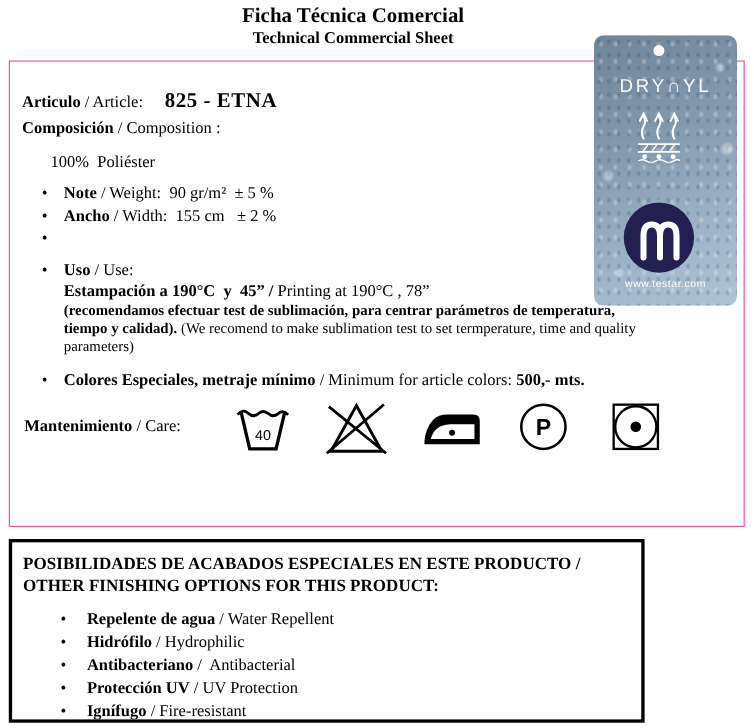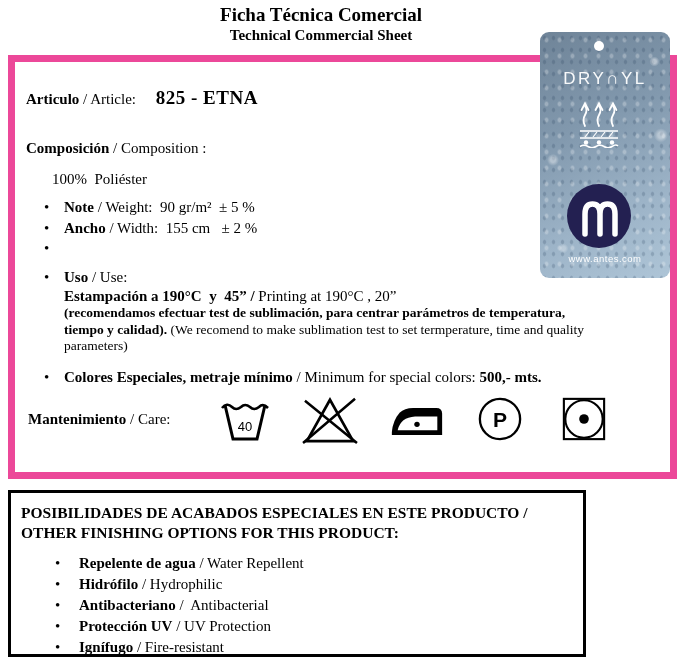--- a/index.html
+++ b/index.html
@@ -18,7 +18,7 @@
   
   .main-box {
     position:absolute; left:8px; top:55px; width:669px; height:424px;
-    border:7px solid #ec4899; padding:20px 10px 0 7px; font-size:15px; line-height:20px;
+    border:1px solid #ec4899; padding:20px 10px 0 7px; font-size:15px; line-height:20px;
     overflow:hidden; background:#fff;
   }
   .article-line { margin:6px 0 0 4px; }

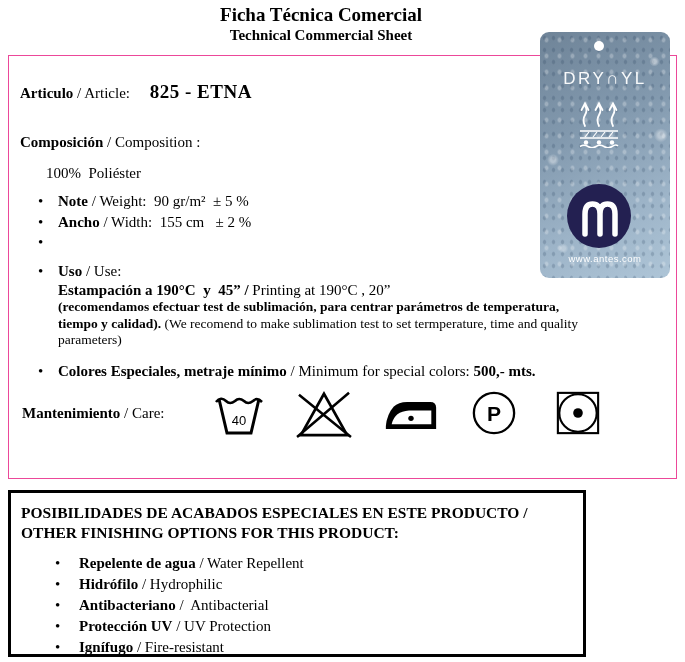--- a/index.html
+++ b/index.html
@@ -23,7 +23,7 @@
   }
   .article-line { margin:6px 0 0 4px; }
   .article-value { font-size:19px; font-weight:bold; margin-left:16px; letter-spacing:0.5px; }
-  .comp-line { margin:29px 0 0 4px; }
+  .comp-line { margin:4px 0 0 4px; }
   .comp-value { margin:11px 0 0 30px; }
   .spec-list { margin:8px 0 0 22px; }
   .bullet-row { display:flex; line-height:20.5px; }

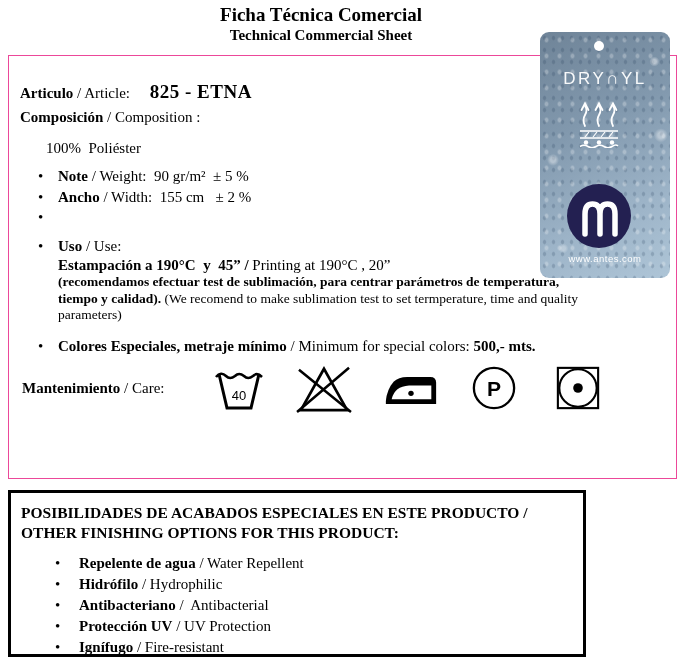--- a/index.html
+++ b/index.html
@@ -120,7 +120,7 @@
         <span><span class="b">Uso</span><span> / Use:</span></span>
       </div>
       <div class="uso-sub">
-        <div class="uso-line1"><span class="b">Estampación a 190°C&nbsp; y&nbsp; 45” / </span><span>Printing at 190°C , 20”</span></div>
+        <div class="uso-line1"><span class="b">Estampación a 190°C&nbsp; y&nbsp; 45” / </span><span>Printing at 190°C , 78”</span></div>
         <div class="uso-small"><span class="b">(recomendamos efectuar test de sublimación, para centrar parámetros de temperatura,</span></div>
         <div class="uso-small"><span class="b">tiempo y calidad).</span><span> (We recomend to make sublimation test to set termperature, time and quality</span></div>
         <div class="uso-small"><span>parameters)</span></div>

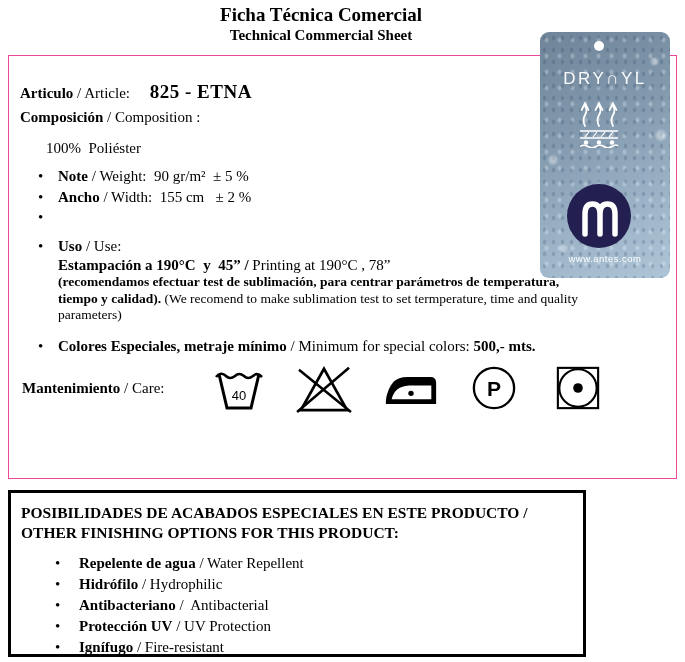--- a/index.html
+++ b/index.html
@@ -191,7 +191,7 @@
         <path d="M18 50 V30 Q18 20 25.5 20 Q33 20 33 30 V50 M33 30 Q33 20 40.5 20 Q48 20 48 30 V50" stroke="#fff" stroke-width="5.5" fill="none" stroke-linecap="round"></path>
       </svg>
     </div>
-    <div class="tag-site">www.antes.com</div>
+    <div class="tag-site">www.testar.com</div>
   </div>
 
   <section class="finish-box">

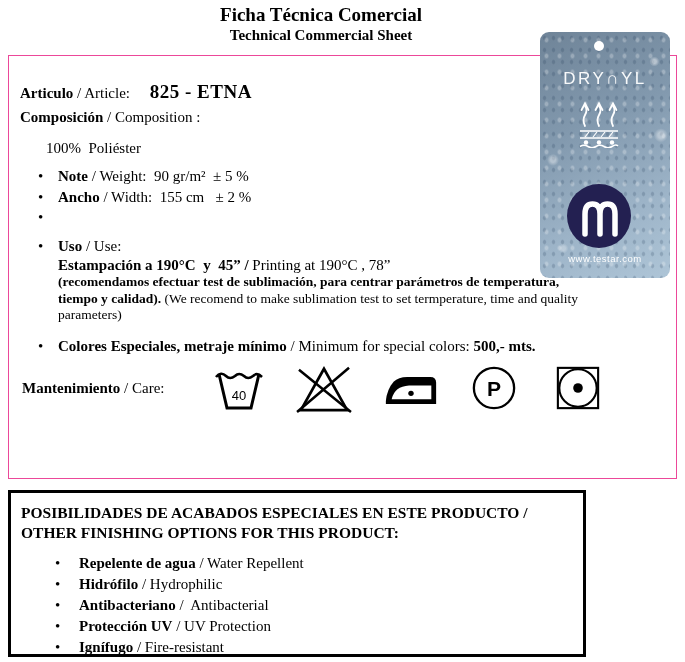--- a/index.html
+++ b/index.html
@@ -129,7 +129,7 @@
 
     <div class="colores-row bullet-row">
       <span class="bullet">•</span>
-      <span><span class="b">Colores Especiales, metraje mínimo</span><span> / Minimum for special colors: </span><span class="b">500,- mts.</span></span>
+      <span><span class="b">Colores Especiales, metraje mínimo</span><span> / Minimum for article colors: </span><span class="b">500,- mts.</span></span>
     </div>
 
     <div class="care-row">

